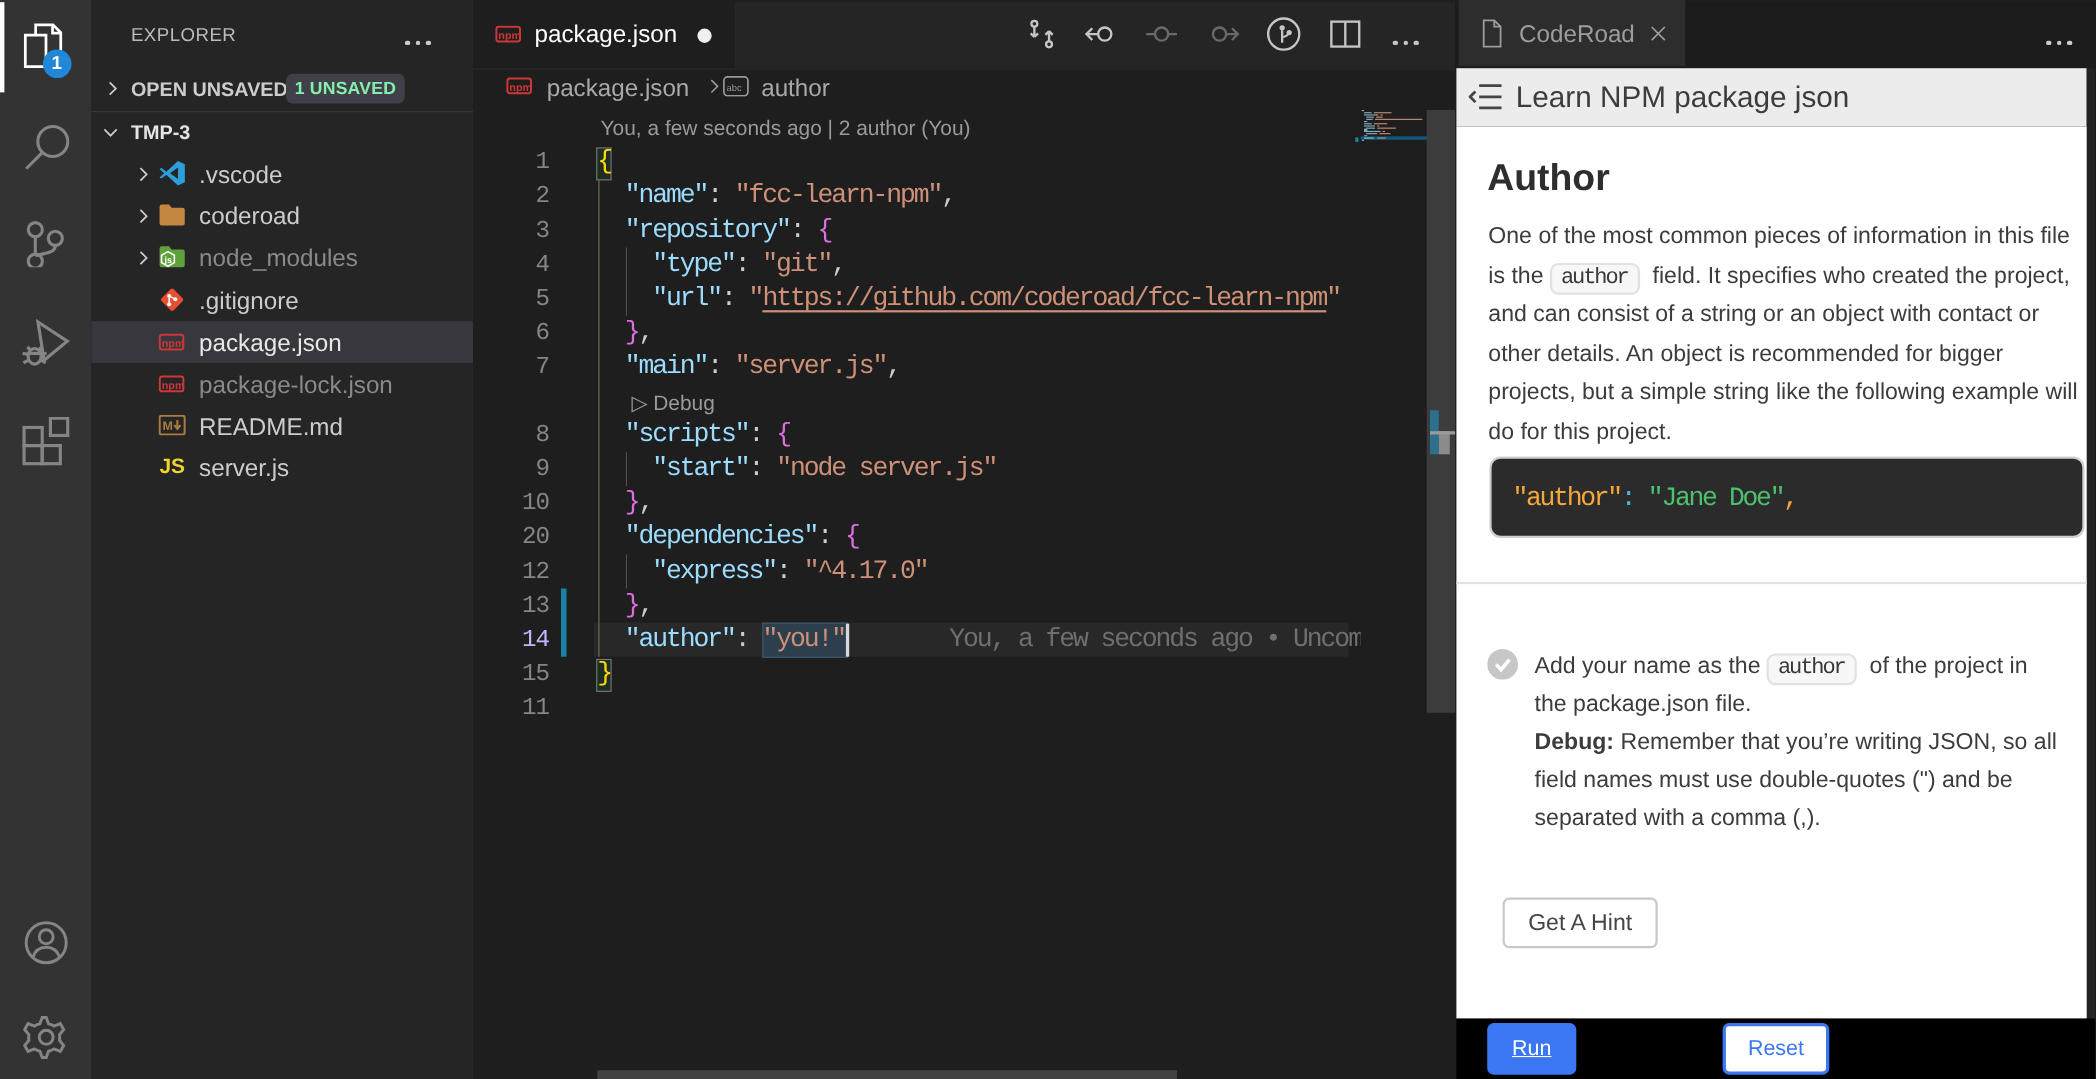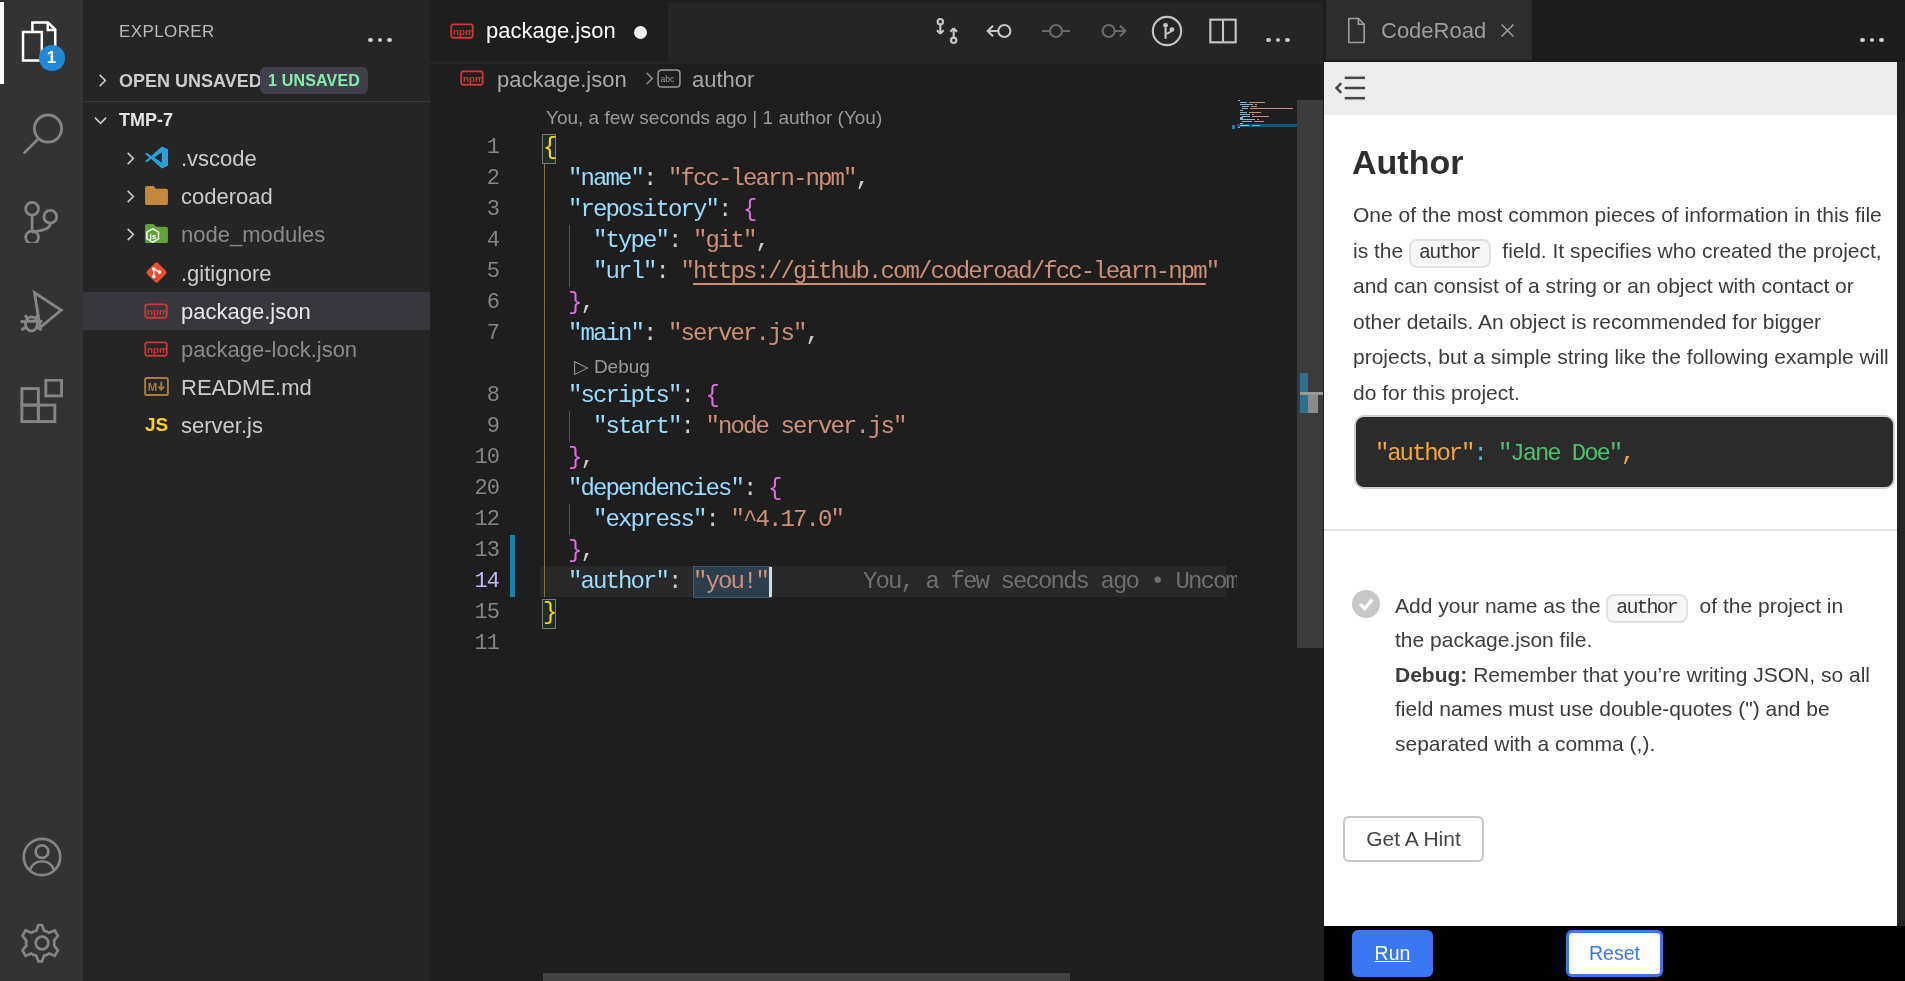--- a/index.html
+++ b/index.html
@@ -299,6 +299,7 @@
           <path d="M10 24.5 h21"></path>
           <path d="M6.5 9 L1.5 14 L6.5 19"></path>
       </svg>
+      <div style="position:absolute;left:54px;top:11px;font-size:27px;color:#3c3c3c;">Learn NPM package json</div>
     </div>
     <div id="pstrip"></div>
     <div id="pcontent">

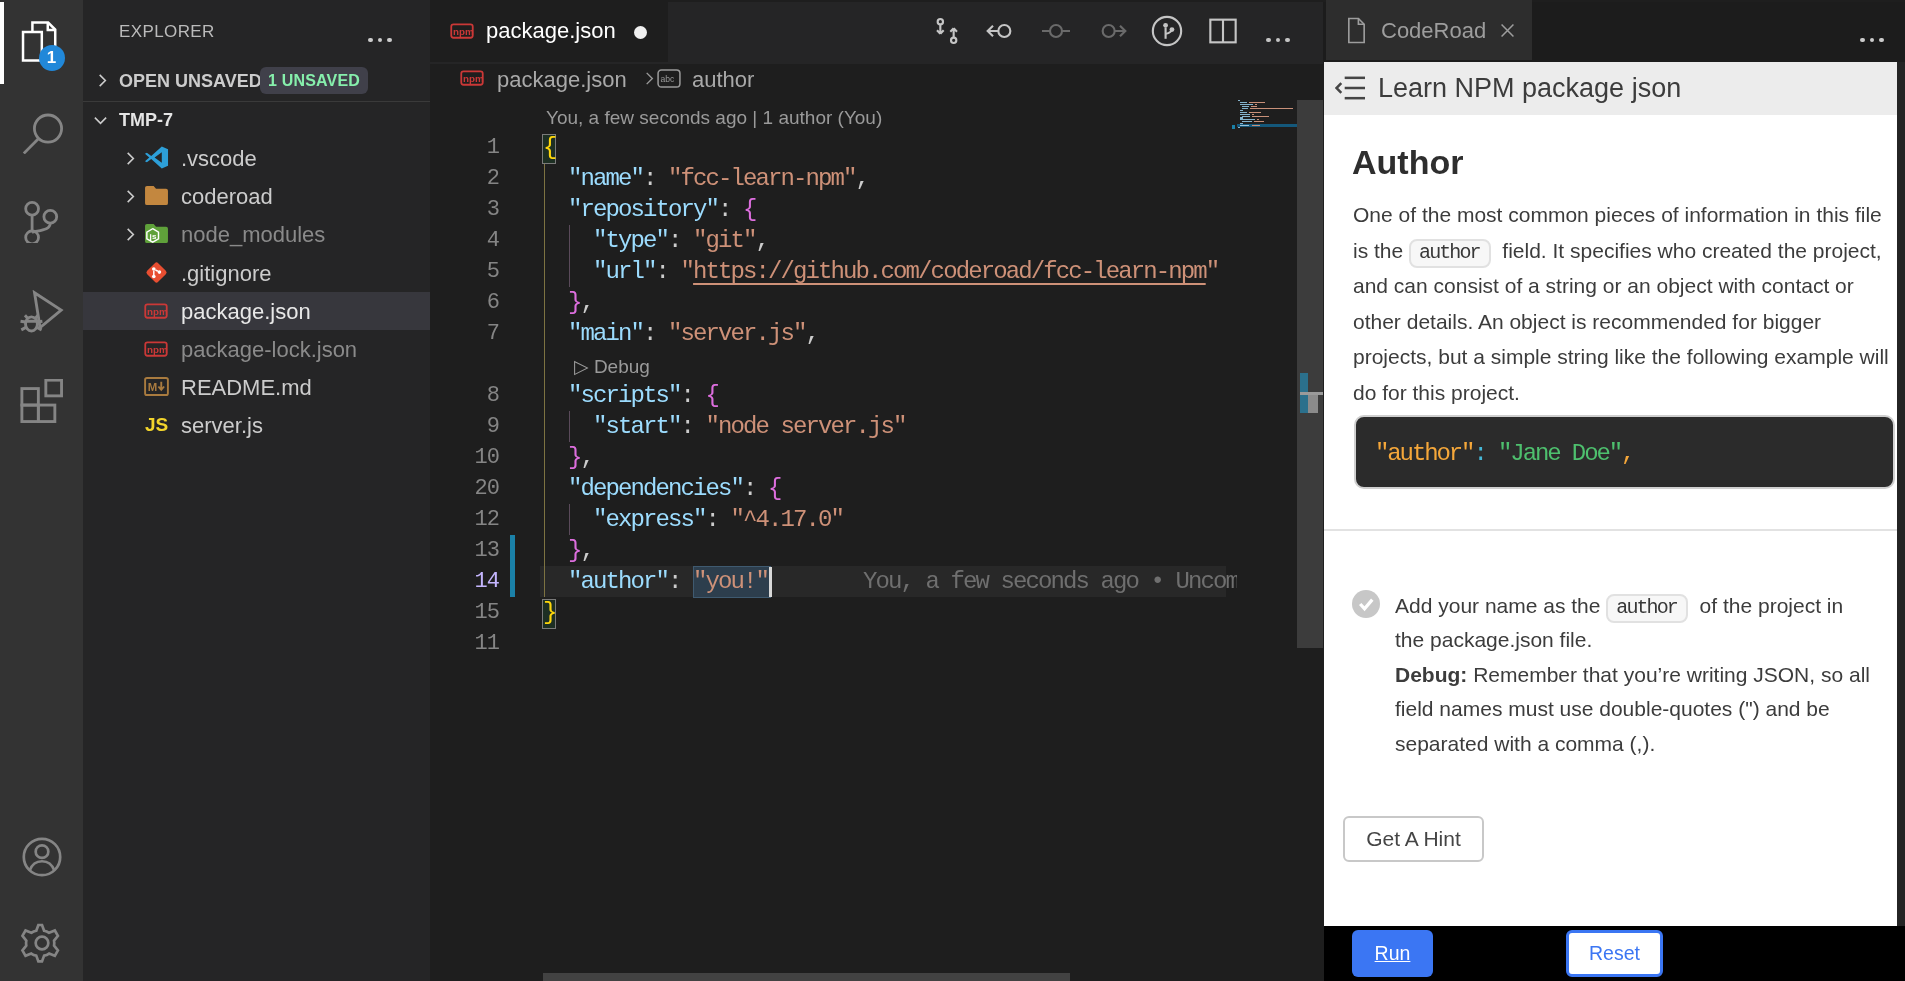--- a/index.html
+++ b/index.html
@@ -88,7 +88,7 @@
   <svg class="abs" style="left:93px;top:113px;width:15px;height:15px" viewBox="0 0 16 16" fill="none" stroke="#cccccc" stroke-width="1.7">
       <path d="M2 5 L8 11 L14 5"></path>
     </svg>
-  <div class="abs" style="left:119px;top:110px;font-size:18px;font-weight:bold;color:#e5e5e5;">TMP-7</div>
+  <div class="abs" style="left:119px;top:110px;font-size:18px;font-weight:bold;color:#e5e5e5;">TMP-3</div>
   <div class="abs" style="left:83px;top:292px;width:347px;height:38px;background:#37373d;"></div>
   <svg class="abs" style="left:123px;top:151px;width:15px;height:15px" viewBox="0 0 16 16" fill="none" stroke="#cccccc" stroke-width="1.7">
       <path d="M5 2 L11 8 L5 14"></path>

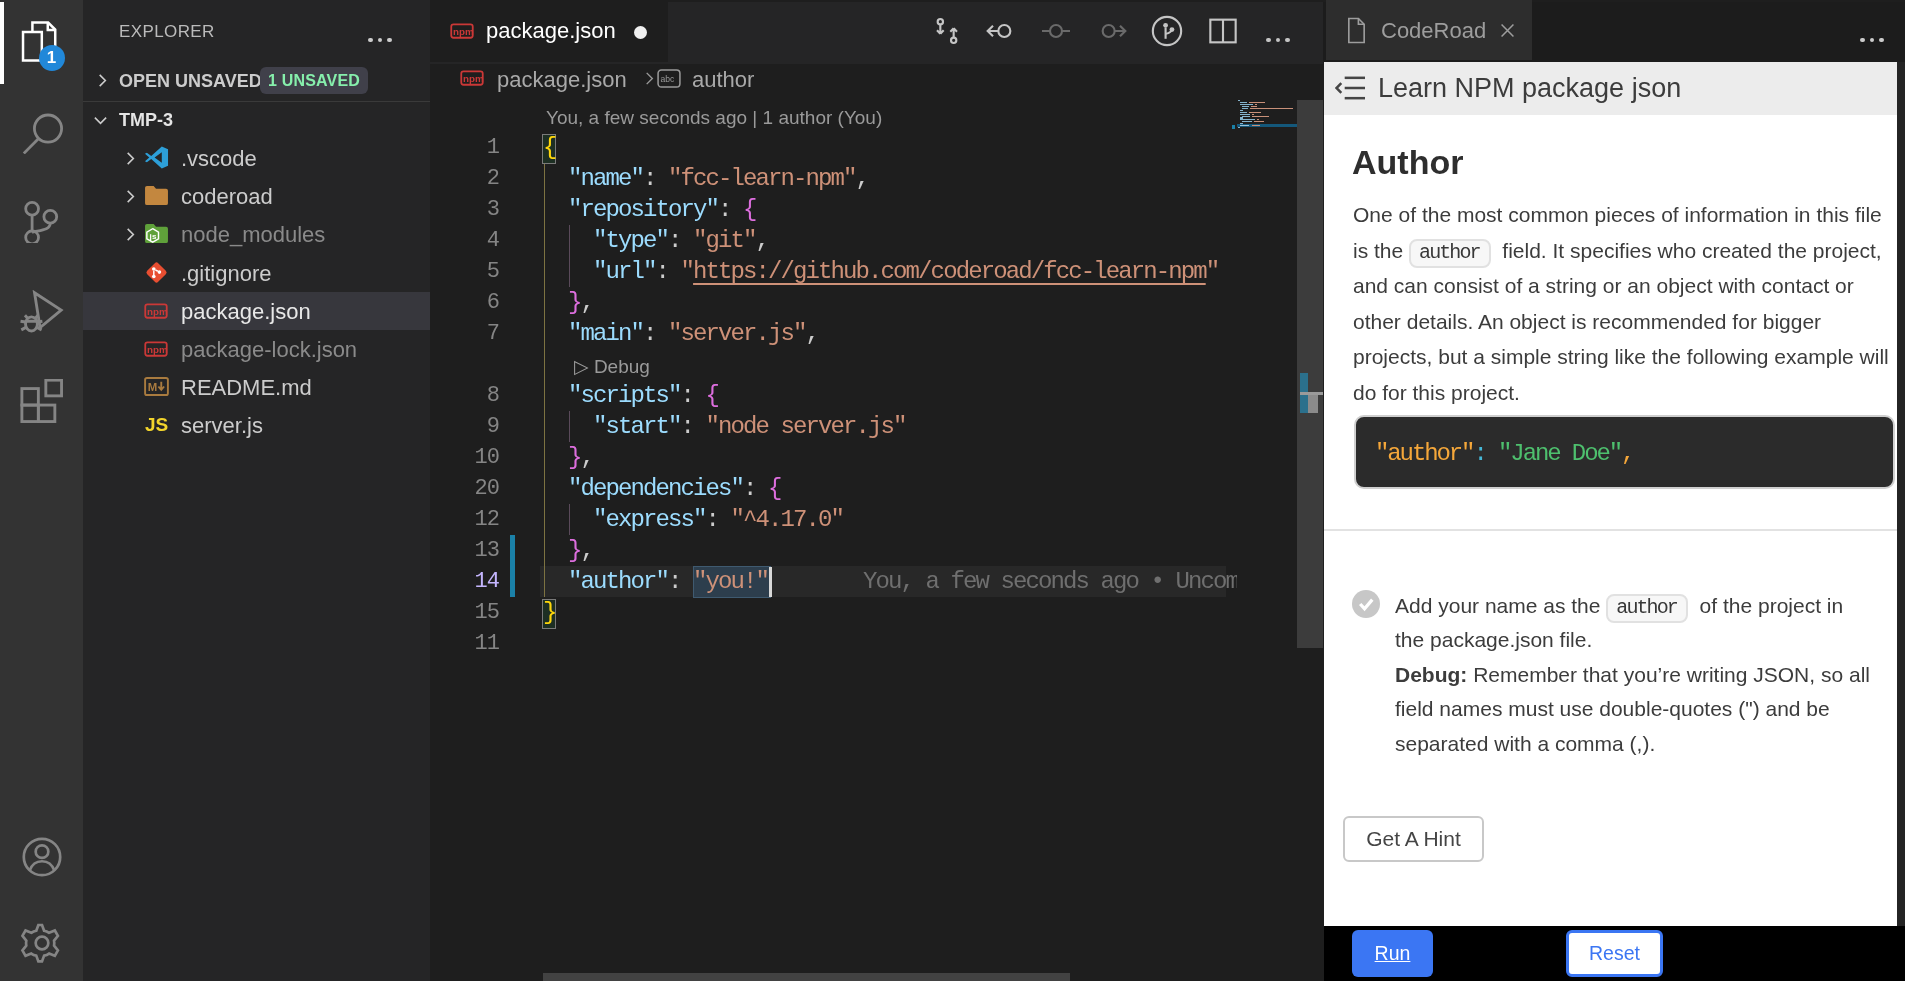--- a/index.html
+++ b/index.html
@@ -206,7 +206,7 @@
         <div class="abs" style="left:112px;top:134px;width:14px;height:30px;border:1px solid #7a7a7a;background:#1d2f23;"></div>
         <div class="abs" style="left:112px;top:599px;width:14px;height:30px;border:1px solid #7a7a7a;background:#1d2f23;"></div>
         <div class="abs" style="left:79.5px;top:535px;width:5px;height:62px;background:#1b81a8;"></div>
-        <div class="lens" style="left:116px;top:107px;">You, a few seconds ago | 1 author (You)</div>
+        <div class="lens" style="left:116px;top:107px;">You, a few seconds ago | 2 author (You)</div>
         <div class="lens" style="left:144px;top:355px;">▷ Debug</div>
         <div class="lnum" style="top:132px;">1</div>
         <div class="codeline" style="top:132px;"><span class="p1">{</span></div>

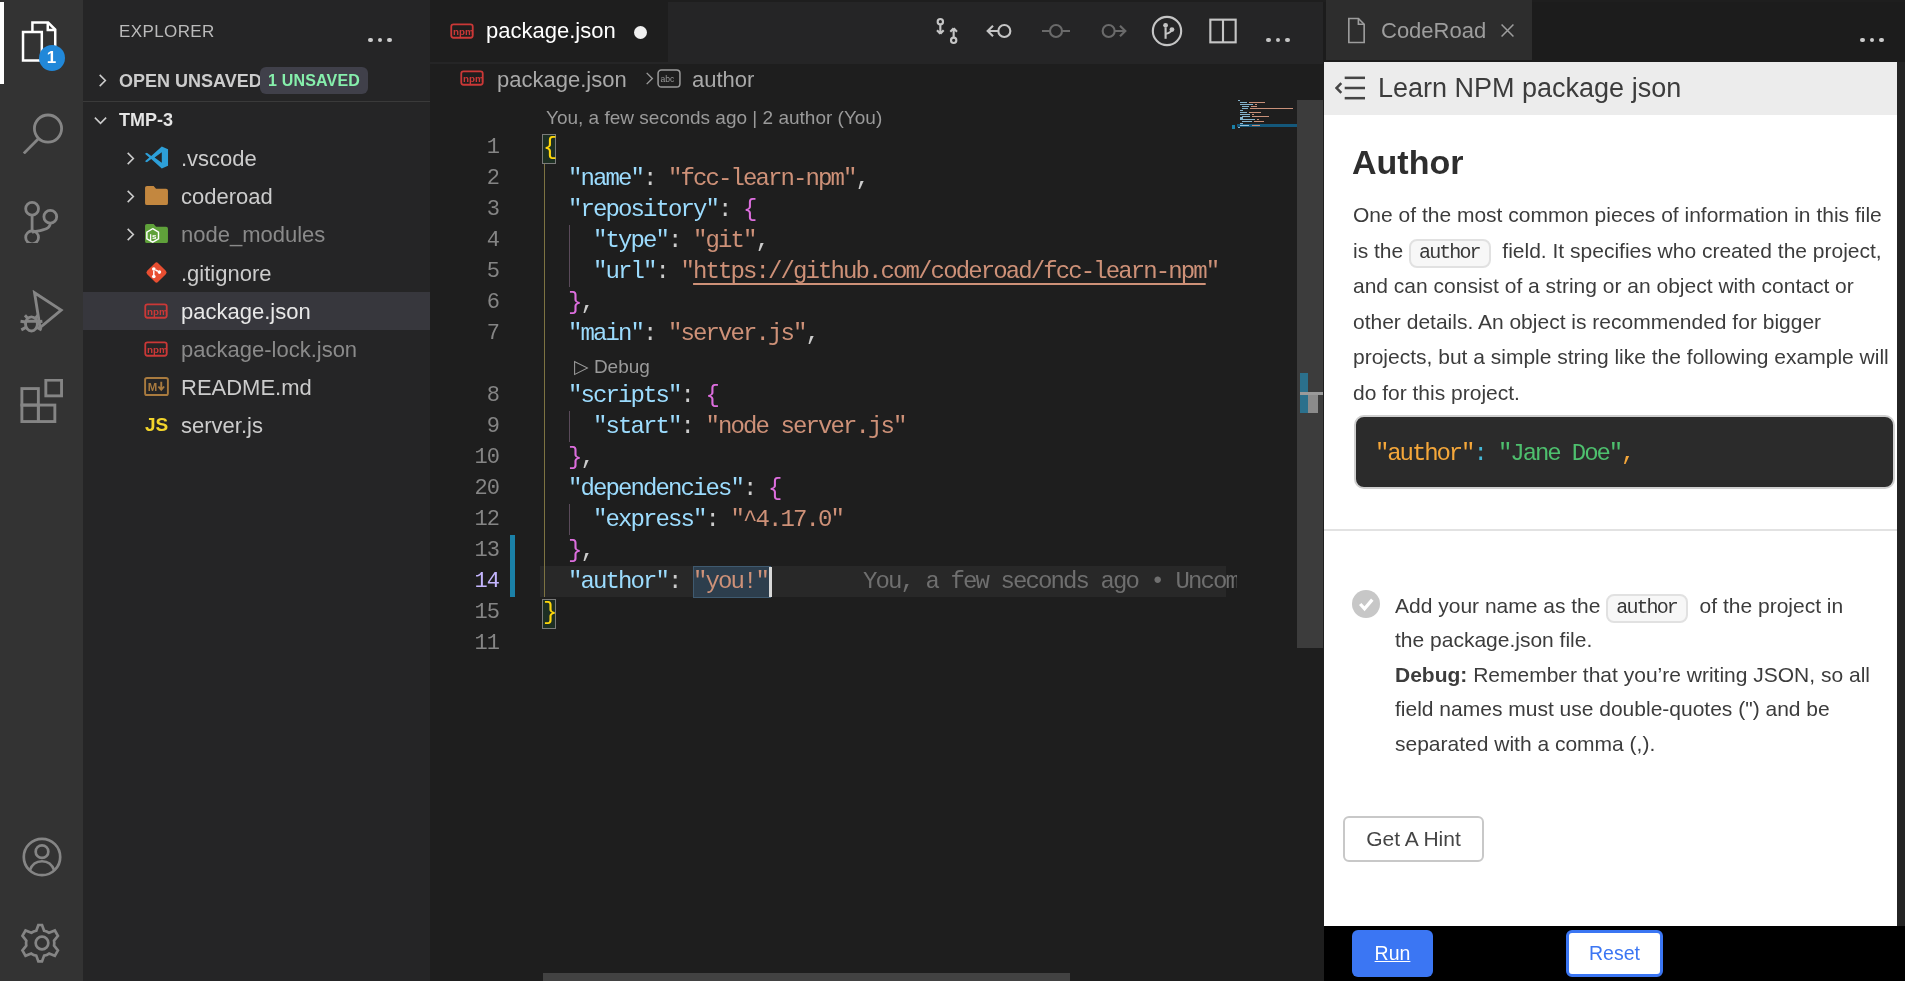--- a/index.html
+++ b/index.html
@@ -326,7 +326,7 @@
         field names must use double-quotes (") and be<br>
         separated with a comma (,).
       </div>
-      <div style="position:absolute;left:19px;top:701px;width:141px;height:46px;border:2px solid #c8c8c8;border-radius:6px;font-size:21px;color:#454545;text-align:center;line-height:42px;">Get A Hint</div>
+      <div style="position:absolute;left:42px;top:701px;width:141px;height:46px;border:2px solid #c8c8c8;border-radius:6px;font-size:21px;color:#454545;text-align:center;line-height:42px;">Get A Hint</div>
     </div>
     <div id="pfooter">
       <div style="position:absolute;left:28px;top:4px;width:81px;height:47px;background:#3b76f3;border-radius:6px;color:#ffffff;font-size:19.5px;text-align:center;line-height:47px;text-decoration:underline;">Run</div>

